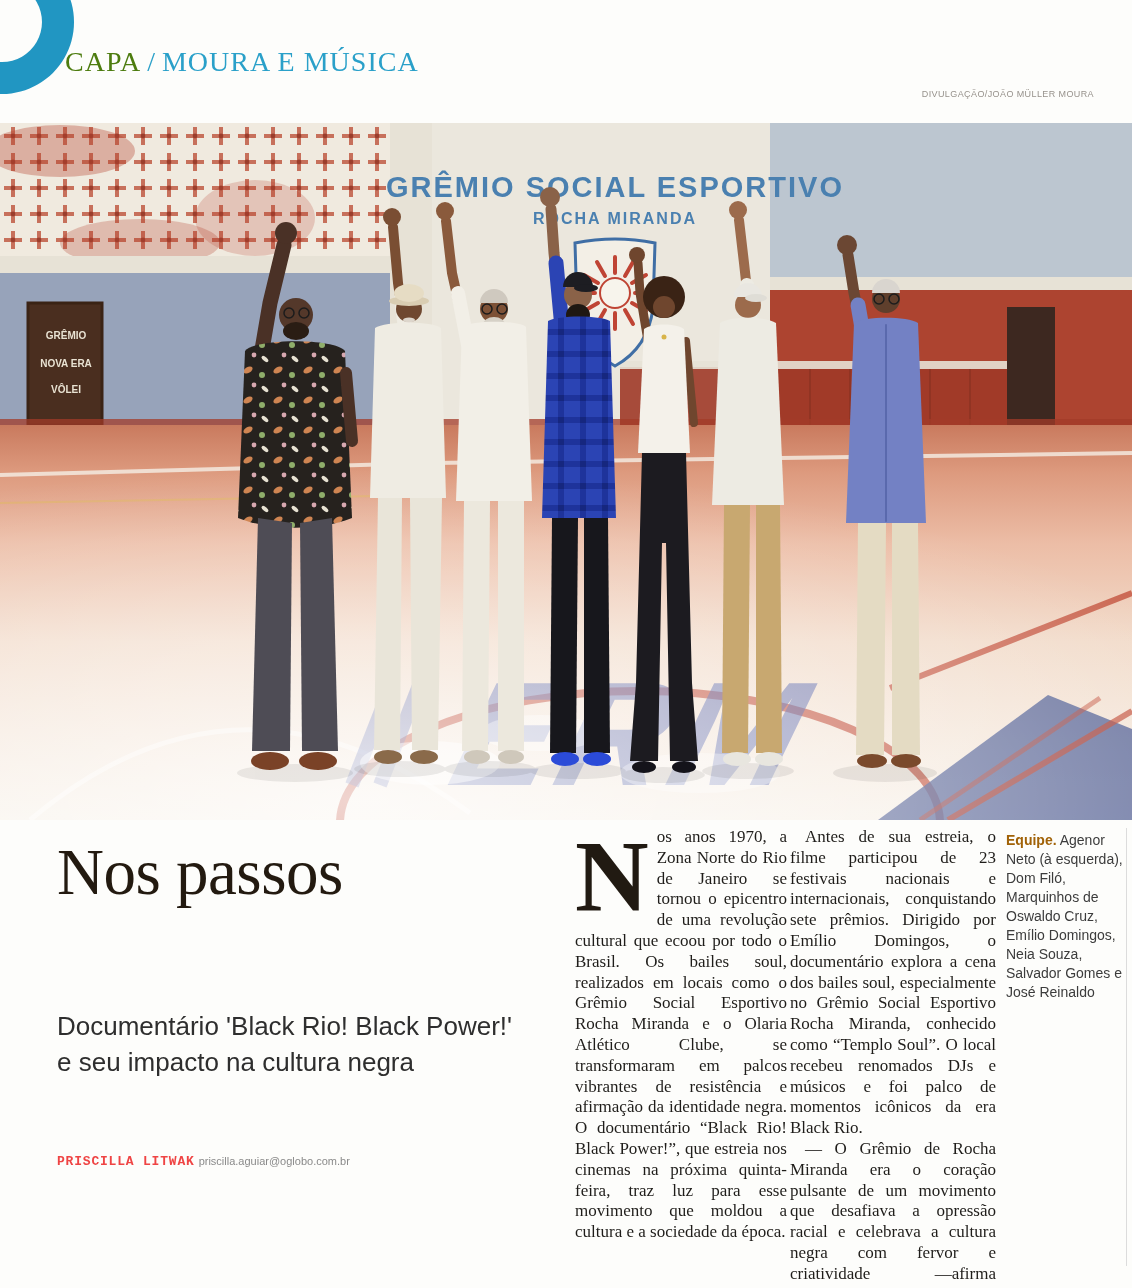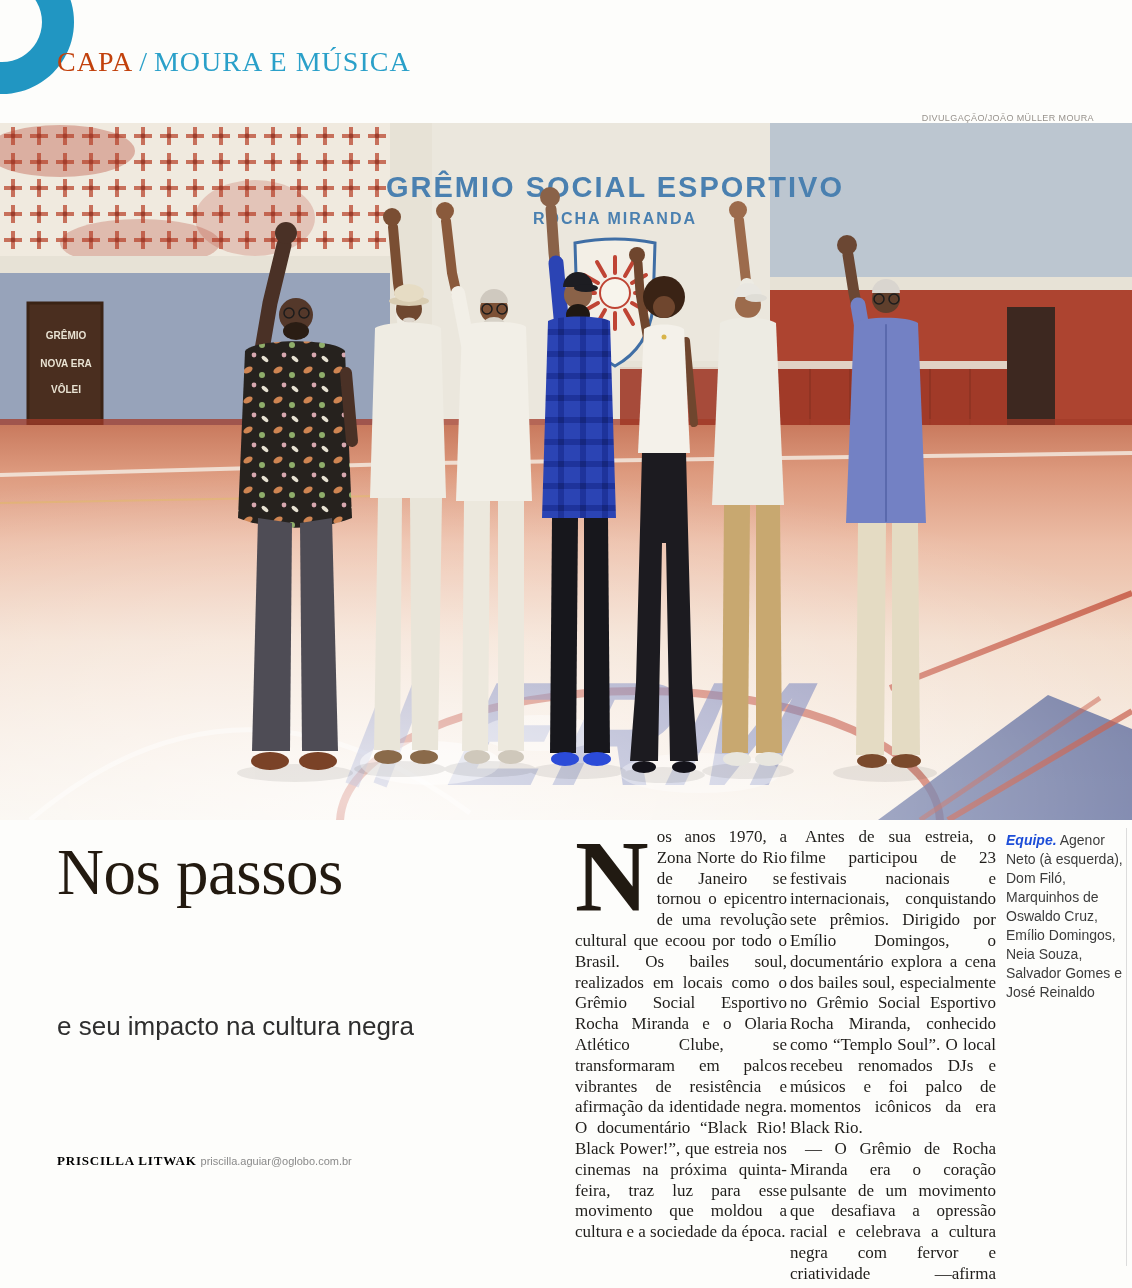--- a/index.html
+++ b/index.html
@@ -8,7 +8,7 @@
   .ring{position:absolute;left:0;top:0;}
   .kicker{position:absolute;left:57px;top:46px;font-family:"Liberation Serif",serif;
           font-size:28px;letter-spacing:1px;white-space:nowrap;}
-  .kicker .sec{color:#c2410c;}
+  .kicker .sec{color:#4d7c0f;margin-left:8px;}
   .kicker .sep{color:#2aa0c9;padding:0 6px;}
   .kicker .topic{color:#2aa0c9;}
   .credit{position:absolute;right:38px;top:113px;font-family:"Liberation Sans",sans-serif;

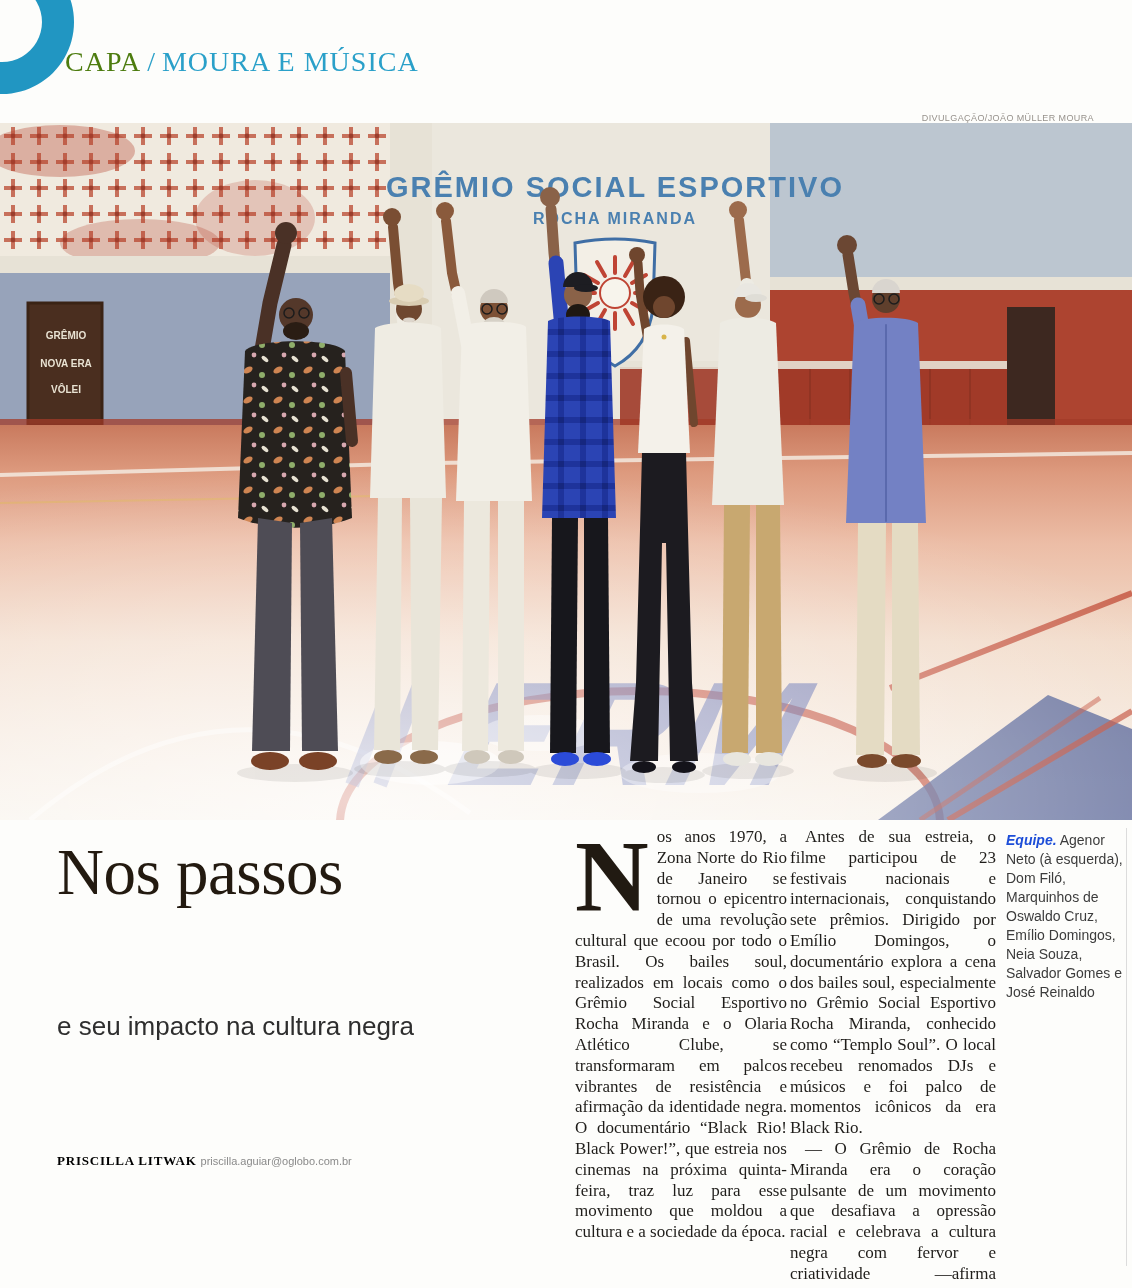--- a/index.html
+++ b/index.html
@@ -11,7 +11,7 @@
   .kicker .sec{color:#4d7c0f;margin-left:8px;}
   .kicker .sep{color:#2aa0c9;padding:0 6px;}
   .kicker .topic{color:#2aa0c9;}
-  .credit{position:absolute;right:38px;top:113px;font-family:"Liberation Sans",sans-serif;
+  .credit{position:absolute;right:38px;top:89px;font-family:"Liberation Sans",sans-serif;
           font-size:9px;color:#97928c;letter-spacing:.4px;}
   .photo{position:absolute;left:0;top:123px;width:1132px;height:697px;}
   .headline{position:absolute;left:57px;top:834px;font-size:65px;line-height:76px;

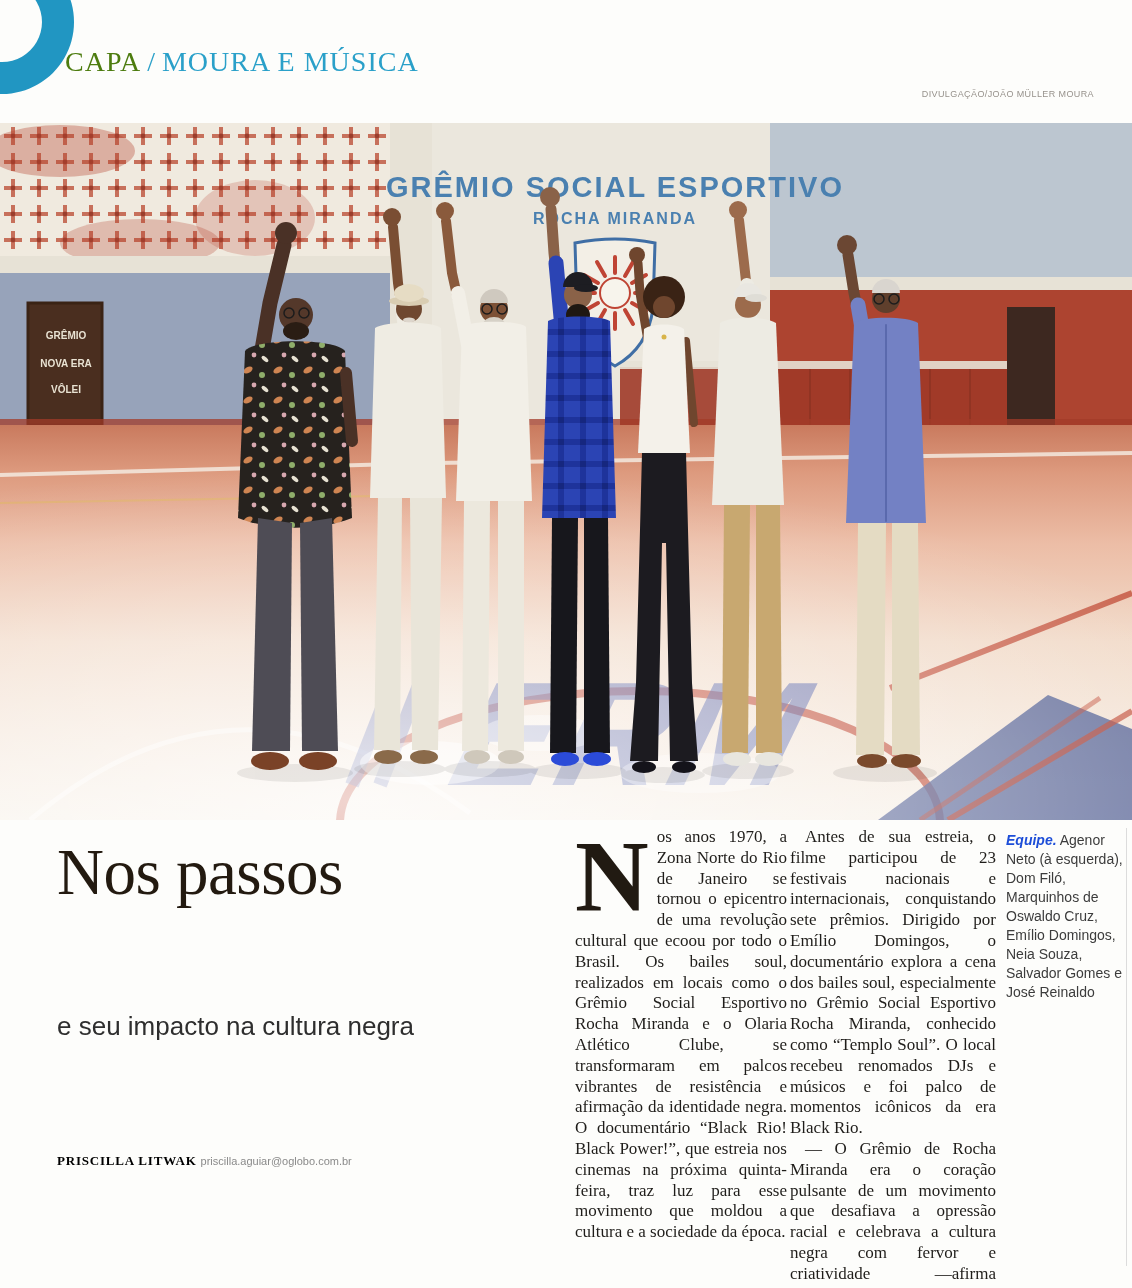--- a/index.html
+++ b/index.html
@@ -30,7 +30,7 @@
   .drop{float:left;font-weight:700;font-size:102px;line-height:86px;margin:7px 8px 0 0;color:#211a12;}
   .sidecap{position:absolute;left:1006px;top:831px;width:122px;
            font-family:"Liberation Sans",sans-serif;font-size:14px;line-height:19px;color:#3c3c3c;}
-  .sidecap .cap-title{font-weight:700;color:#1d4ed8;font-style:italic;}
+  .sidecap .cap-title{font-weight:700;color:#a16207;}
   .vrule{position:absolute;left:1126px;top:828px;width:1px;height:438px;background:#dcdcdc;}
 </style>
 </head>

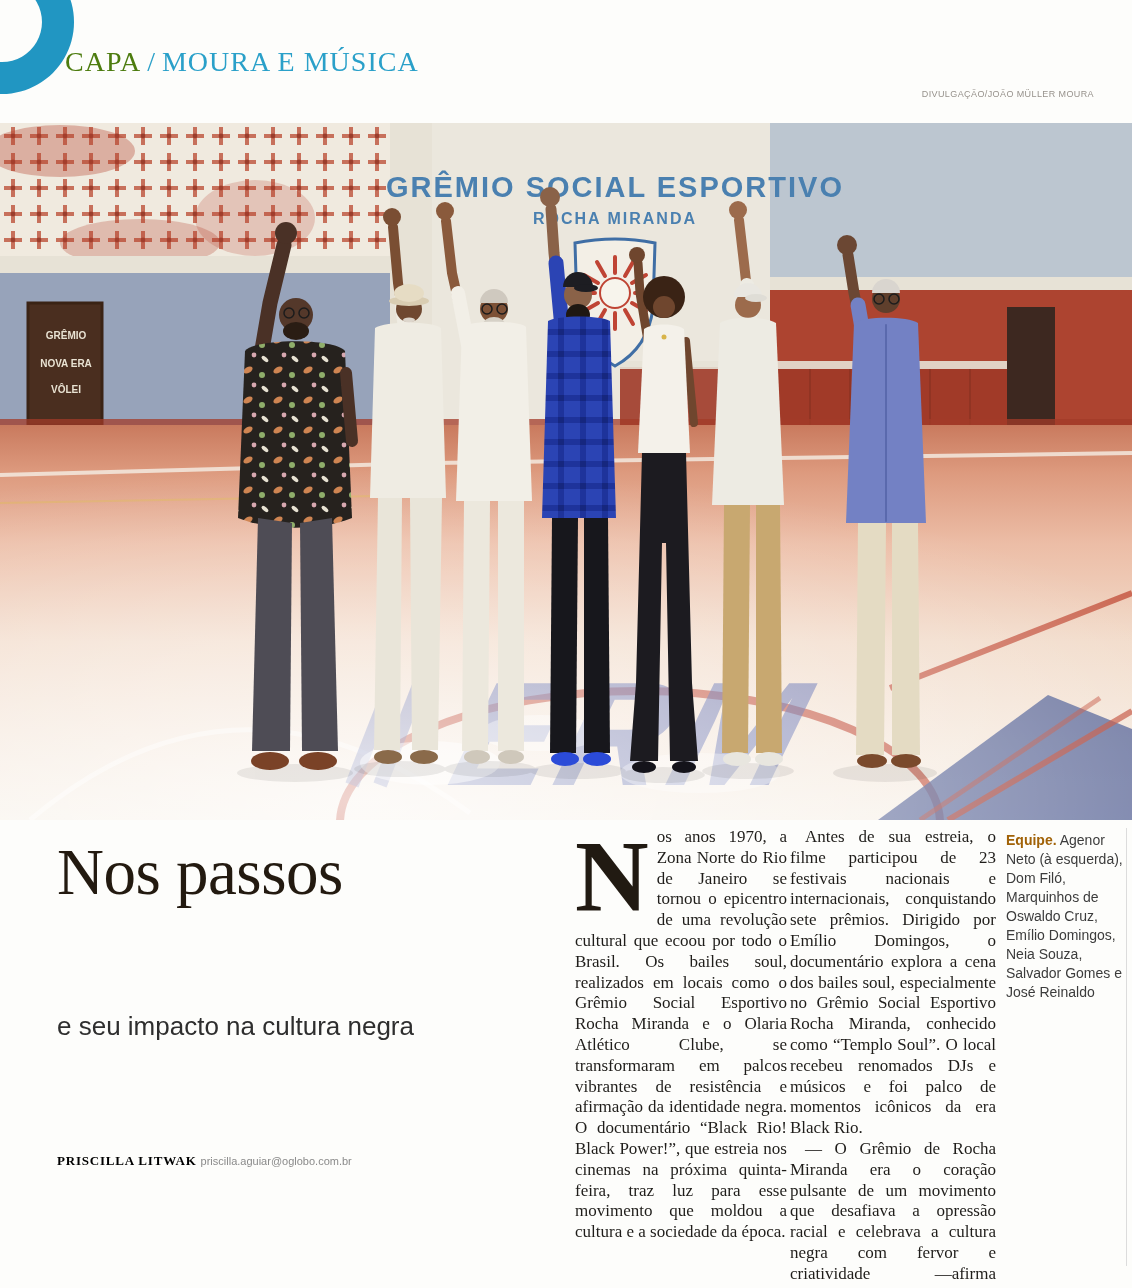--- a/index.html
+++ b/index.html
@@ -293,6 +293,7 @@
   </div>
 
   <div class="deck">
+    <div>Documentário 'Black Rio! Black Power!'</div>
     <div>e seu impacto na cultura negra</div>
   </div>
 

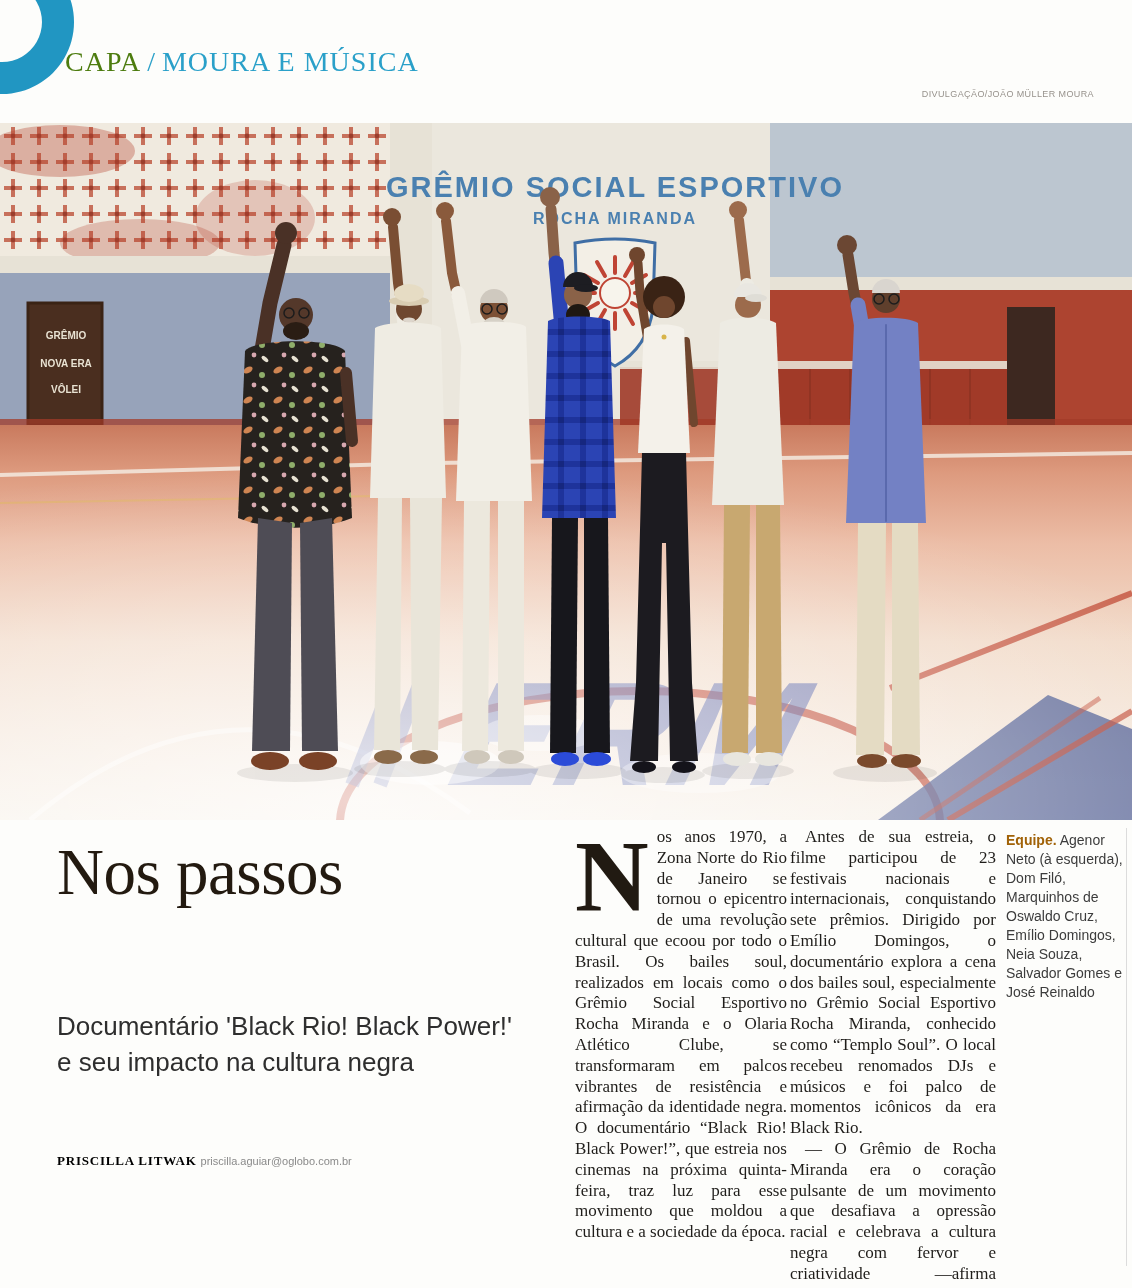--- a/index.html
+++ b/index.html
@@ -19,8 +19,8 @@
   .deck{position:absolute;left:57px;top:1008px;font-family:"Liberation Sans",sans-serif;
         font-size:26px;line-height:36px;color:#2e2e2e;}
   .byline{position:absolute;left:57px;top:1151px;white-space:nowrap;}
-  .byline .name{font-family:Liberation Serif, serif;font-weight:700;font-size:13px;
-                letter-spacing:.8px;color:#000000;}
+  .byline .name{font-family:Liberation Mono, monospace;font-weight:700;font-size:13px;
+                letter-spacing:.8px;color:#ef4444;}
   .byline .mail{font-family:"Liberation Sans",sans-serif;font-size:11px;color:#8a8a8a;}
   .col{position:absolute;top:827px;}
   .col1{left:575px;width:212px;}

